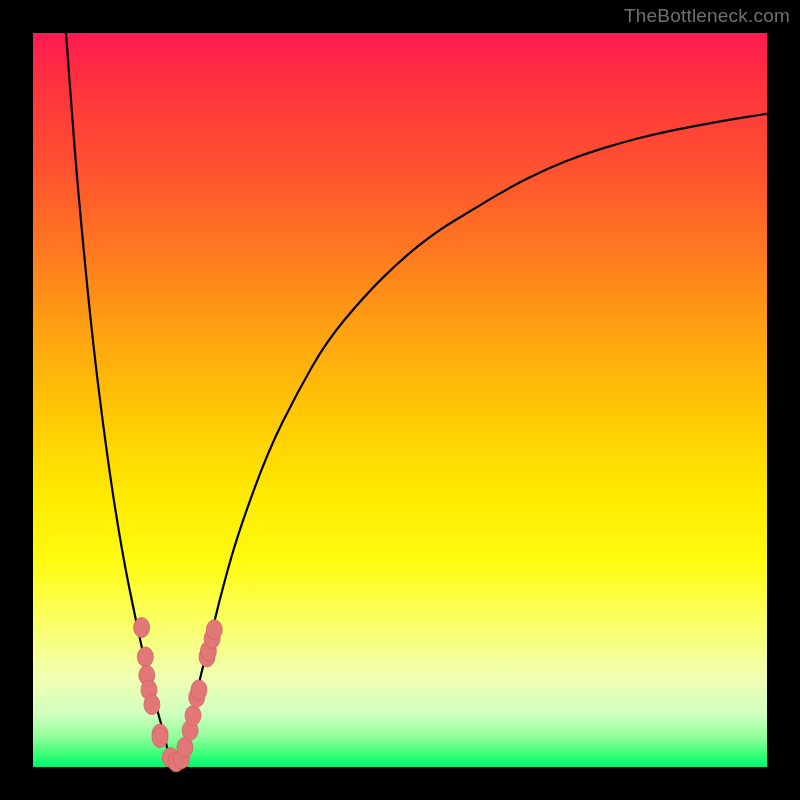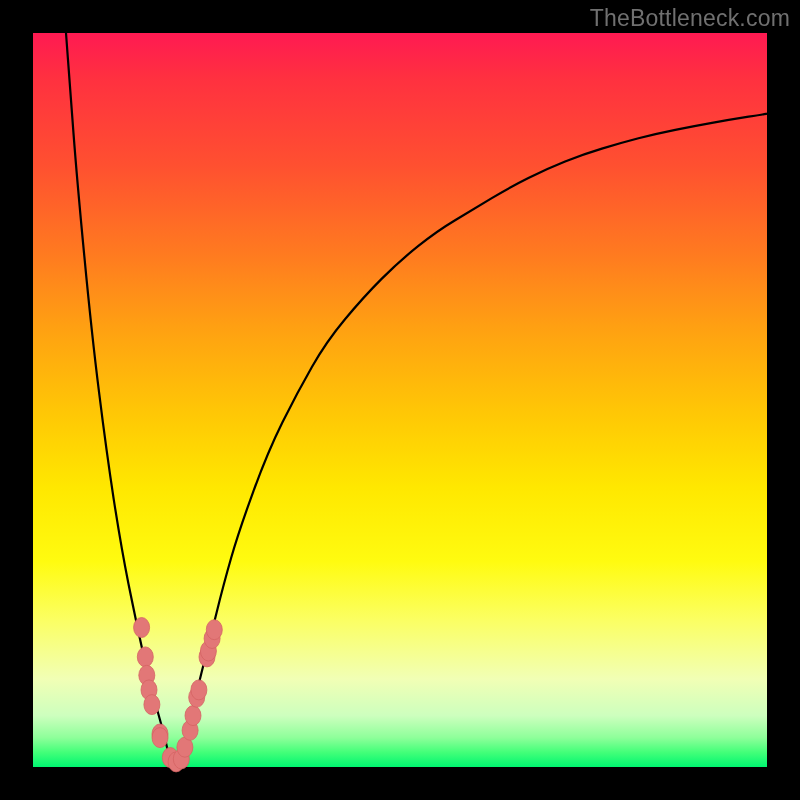--- a/index.html
+++ b/index.html
@@ -47,7 +47,7 @@
     top: 5px;
     right: 10px;
     color: #707070;
-    font-size: 23px;
+    font-size: 19px;
     font-weight: 400;
     letter-spacing: 0.2px;
     user-select: none;

